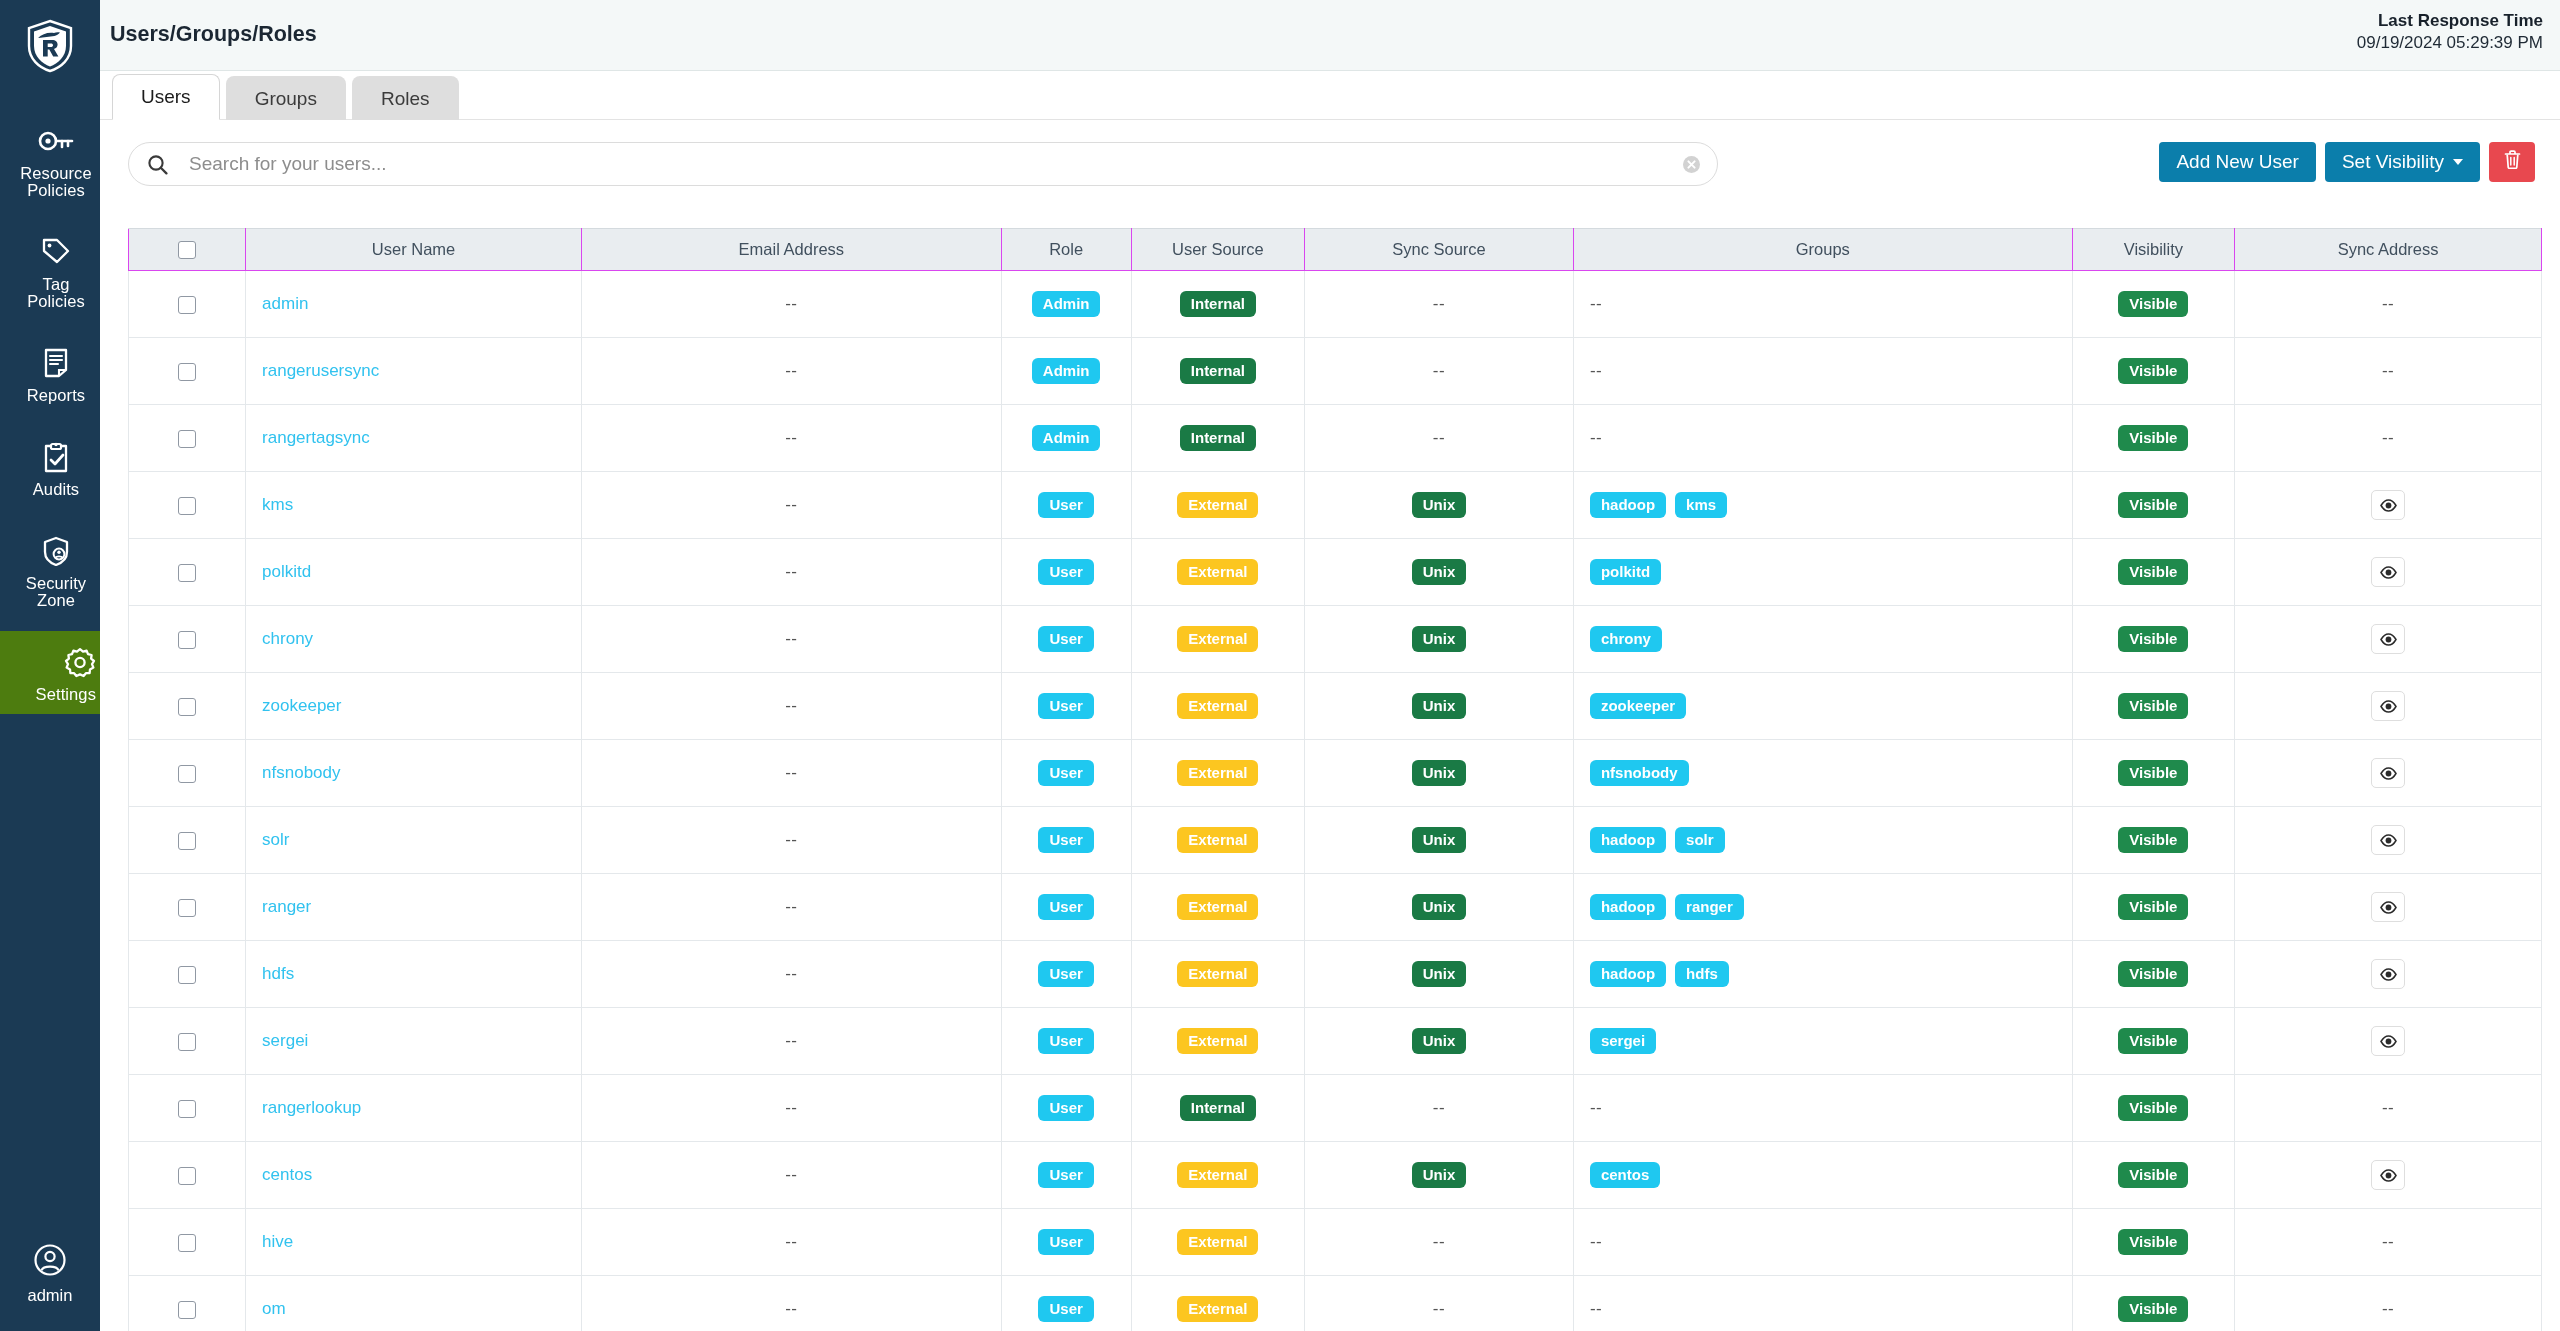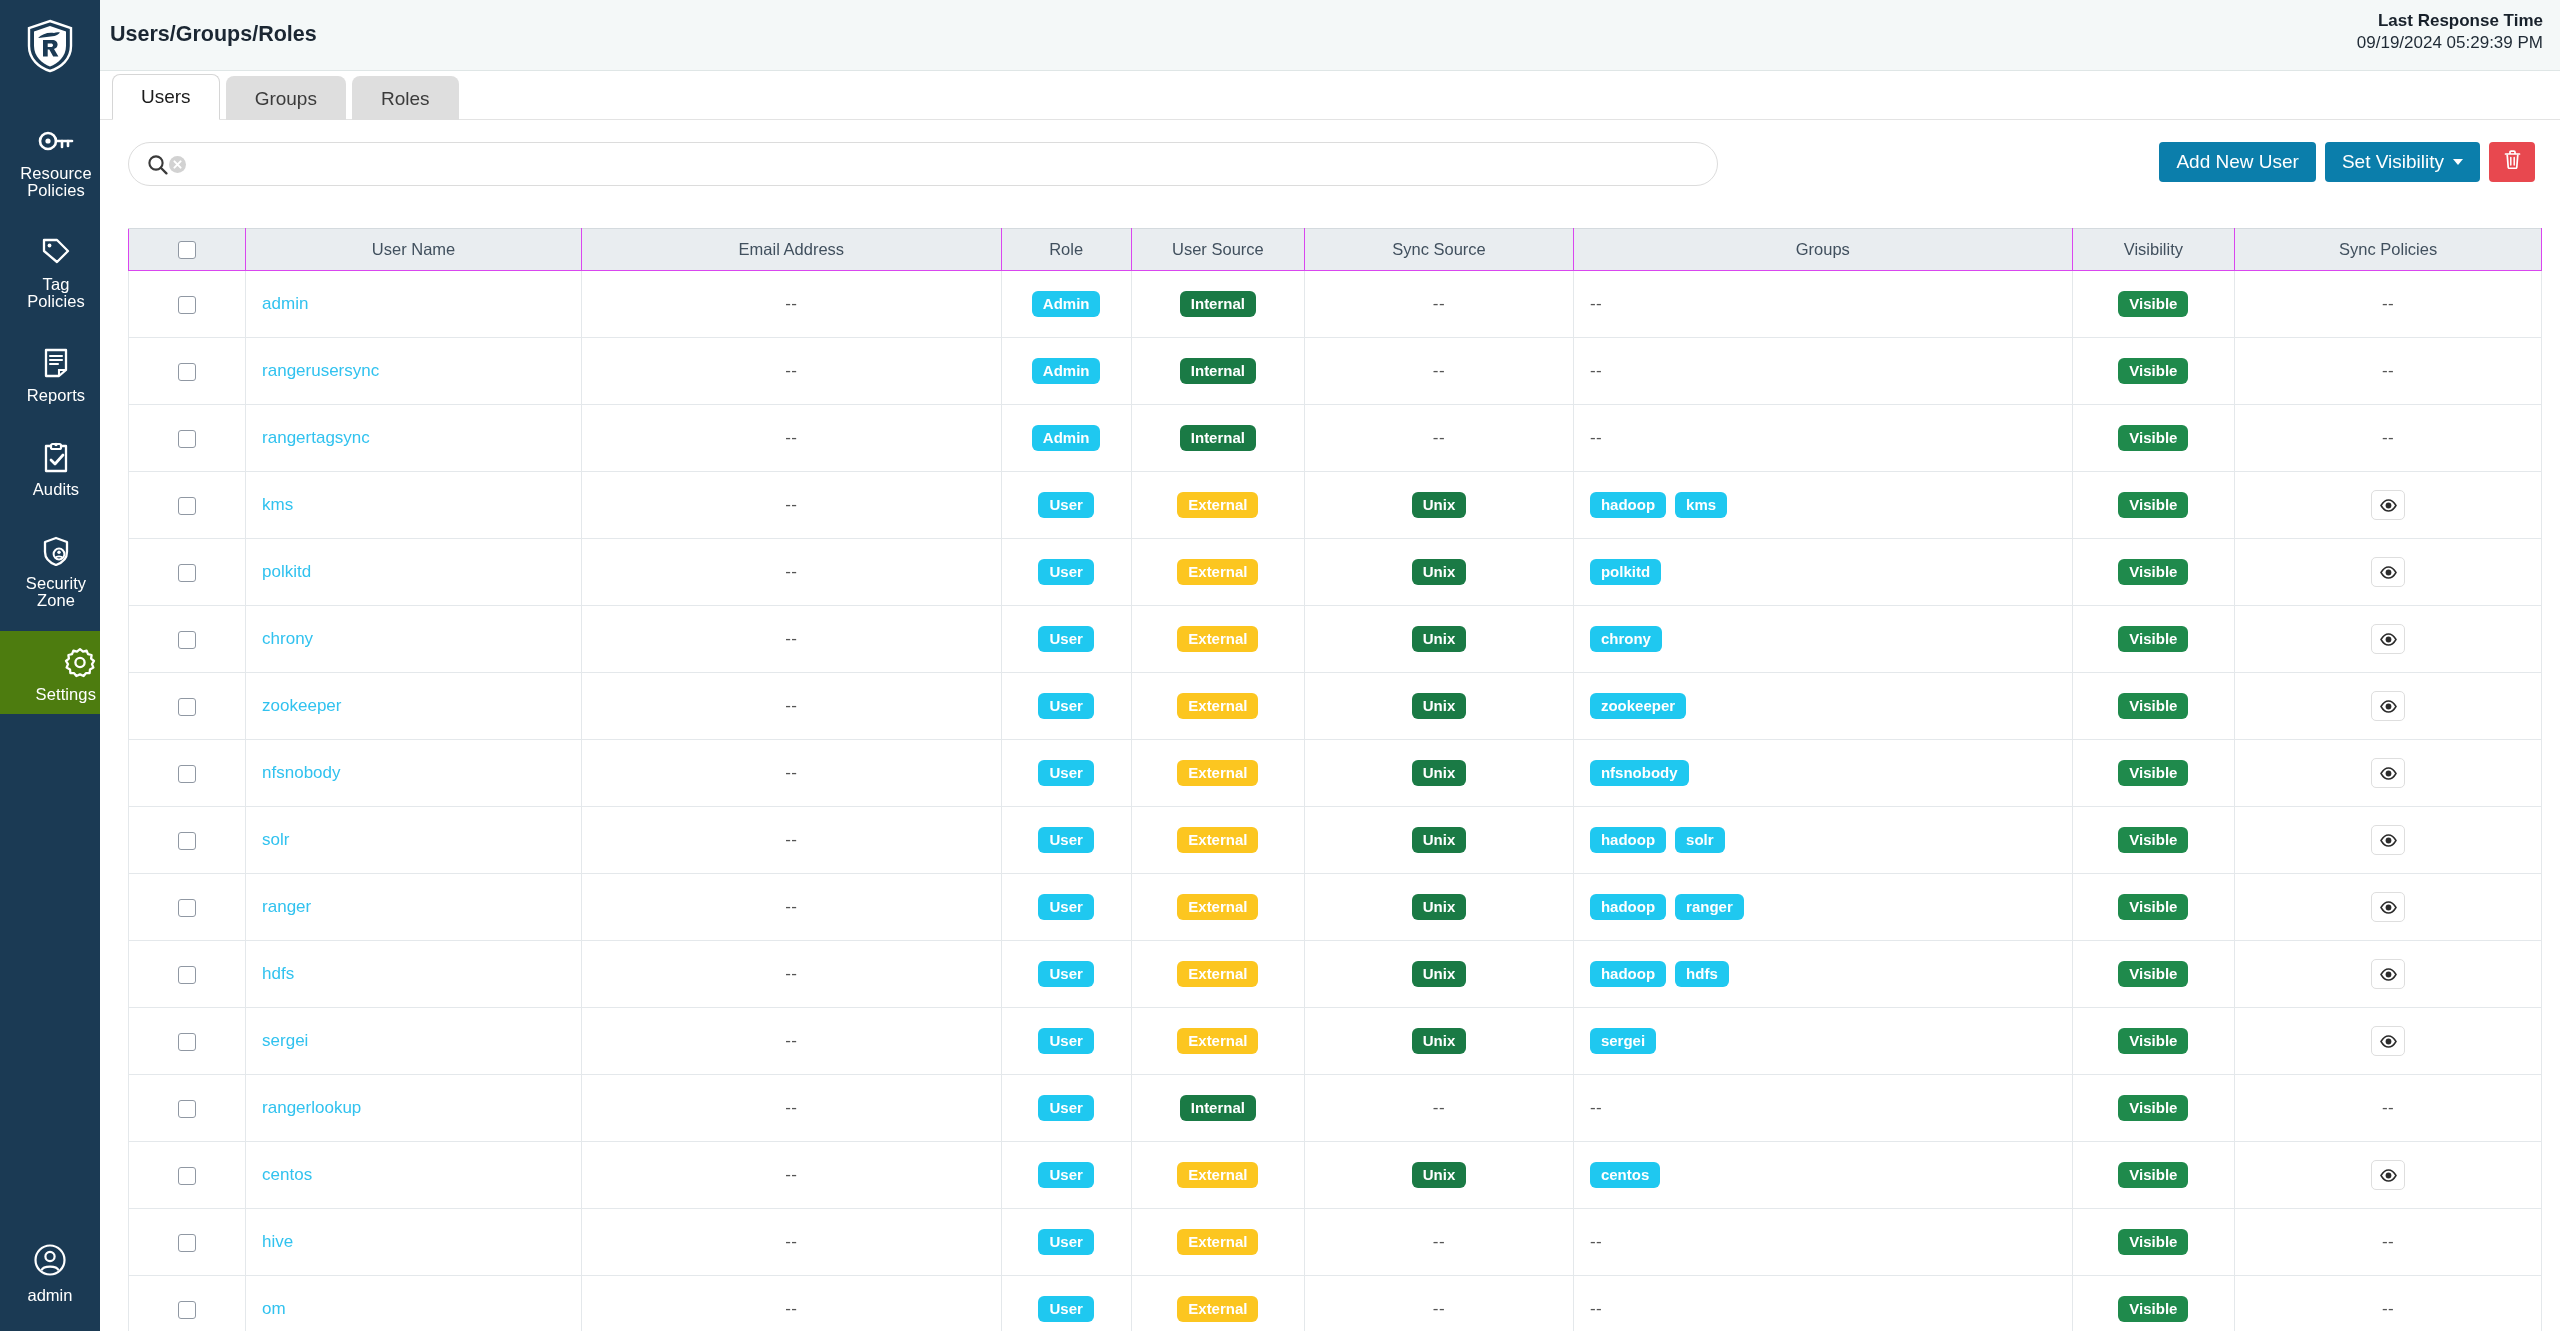--- a/index.html
+++ b/index.html
@@ -293,6 +293,7 @@
       <path d="M13.8 13.8 L19.4 19.4" stroke="#3a3a3a" stroke-width="2.3" stroke-linecap="round"></path>
     </svg>
   </span>
+  <input id="search-input" type="text" placeholder="Search for your users..." style="">
   <span id="search-clear">
     <svg width="11" height="11" viewBox="0 0 11 11">
       <path d="M2.4 2.4 L8.6 8.6 M8.6 2.4 L2.4 8.6" stroke="#ffffff" stroke-width="2" stroke-linecap="round"></path>

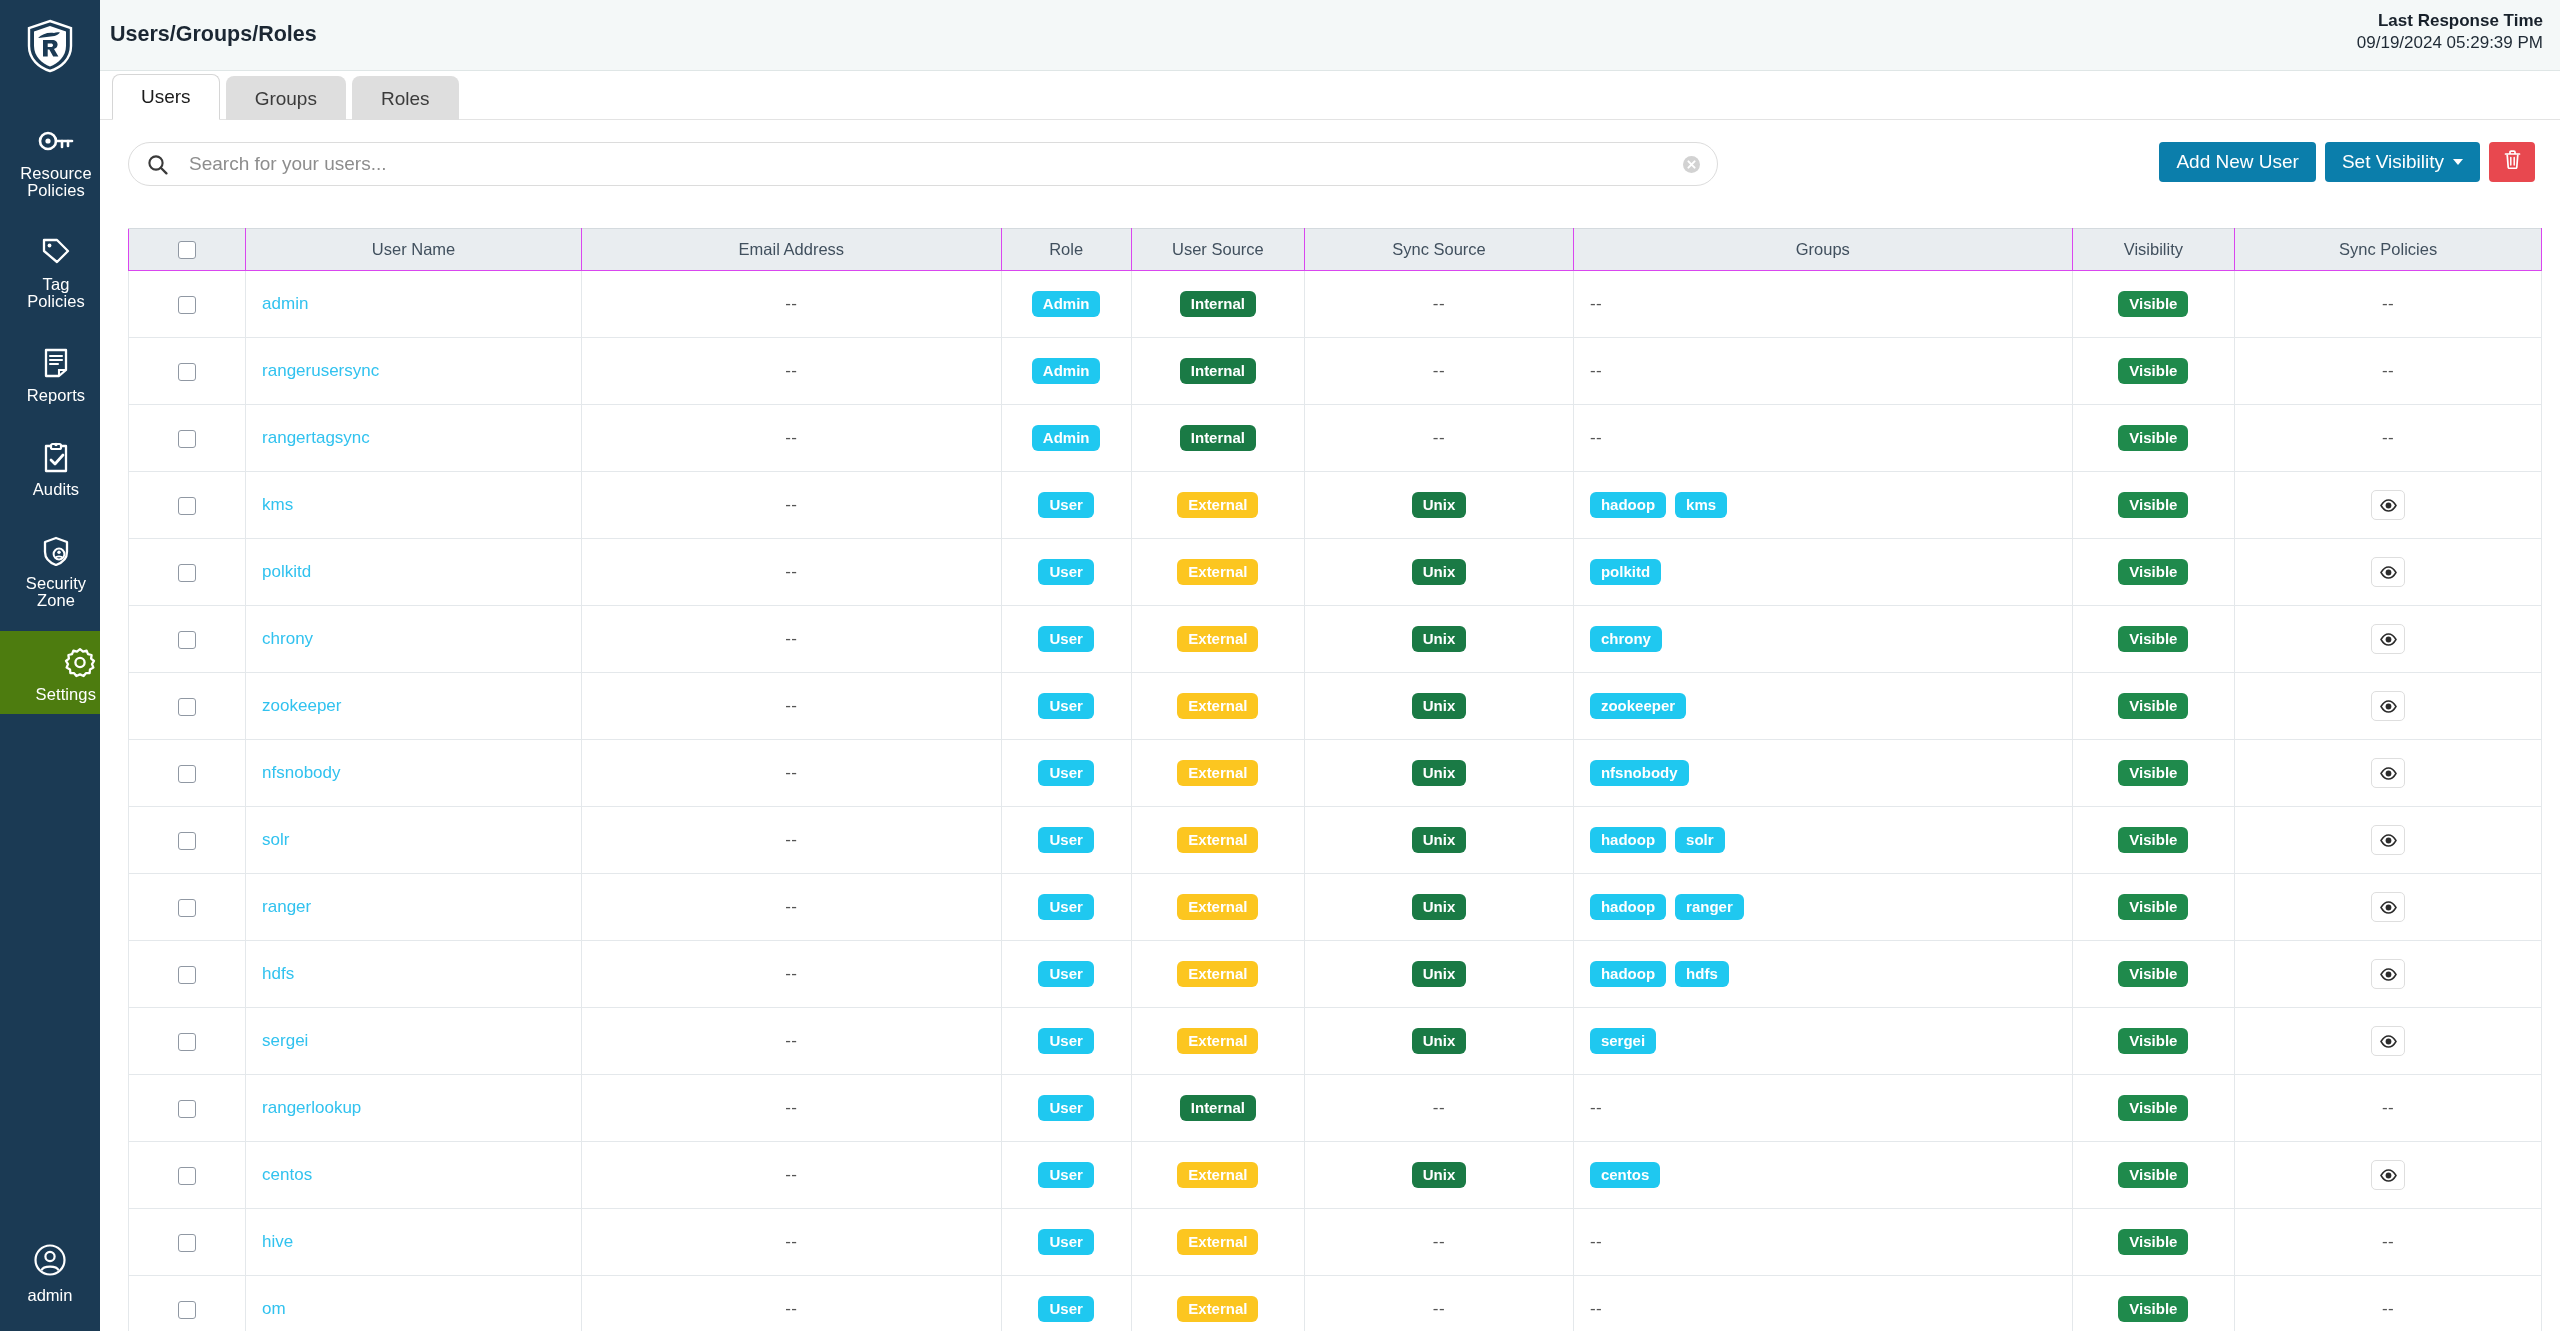--- a/index.html
+++ b/index.html
@@ -344,7 +344,7 @@
         <th>Sync Source</th>
         <th>Groups</th>
         <th>Visibility</th>
-        <th>Sync Policies</th>
+        <th>Sync Address</th>
       </tr>
     </thead>
     <tbody id="tbody">

